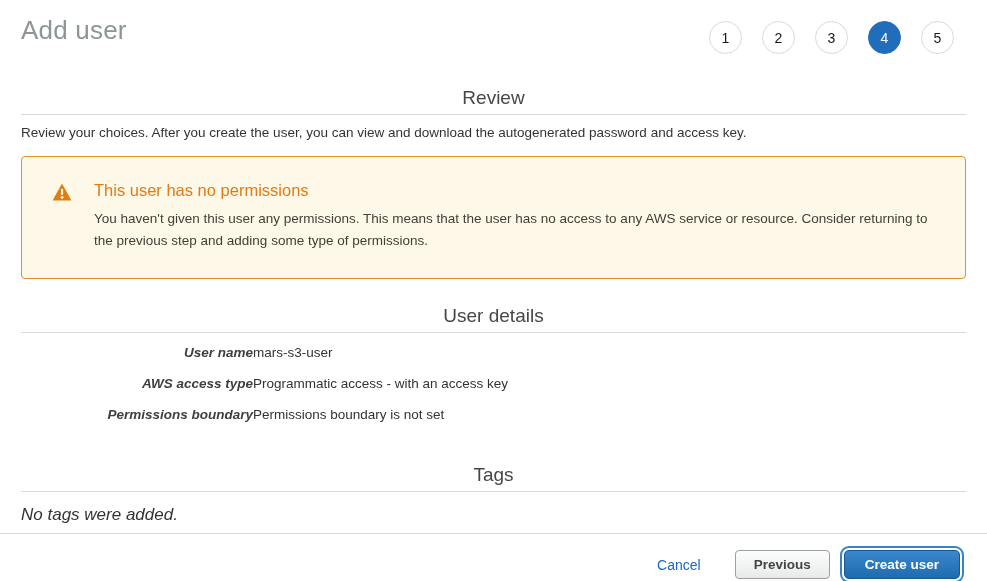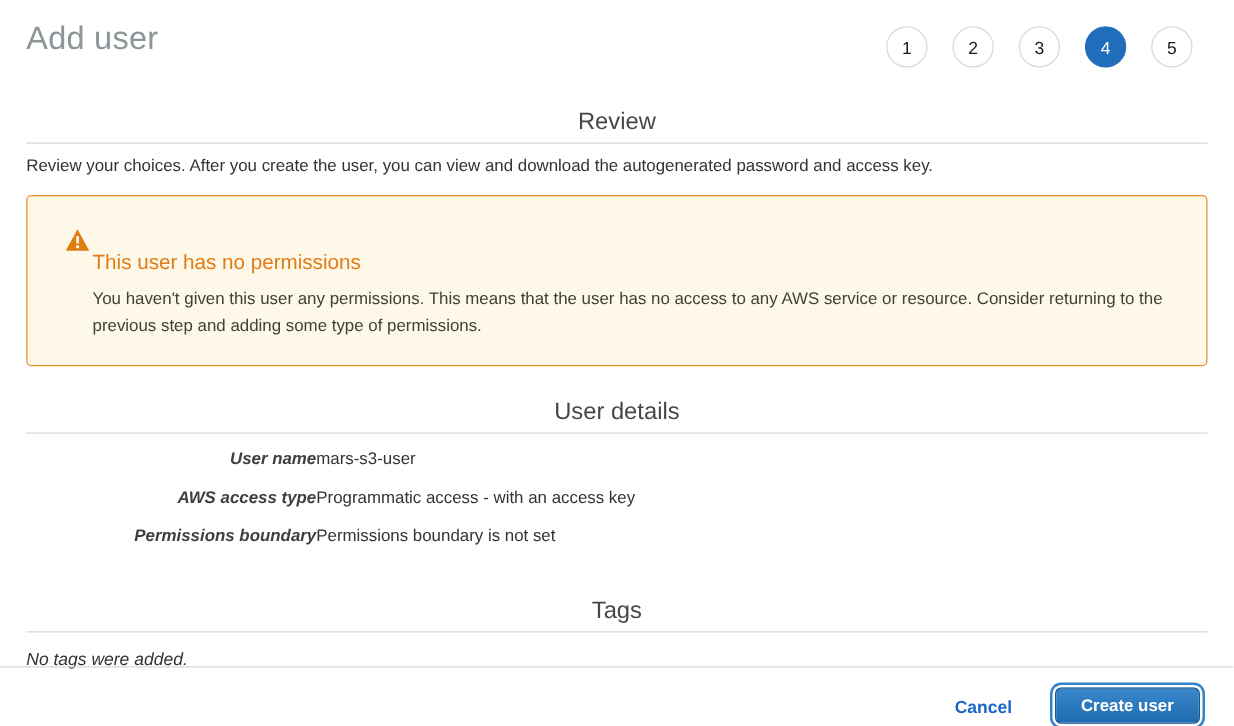--- a/index.html
+++ b/index.html
@@ -79,7 +79,6 @@
     padding: 24px 32px 20px 30px;
     display: flex;
     align-items: flex-start;
-    flex-direction: column;
   }
   .warning-icon { width: 20px; height: 18px; flex: 0 0 auto; margin-top: 2px; }
   .warning-content { margin-left: 22px; }

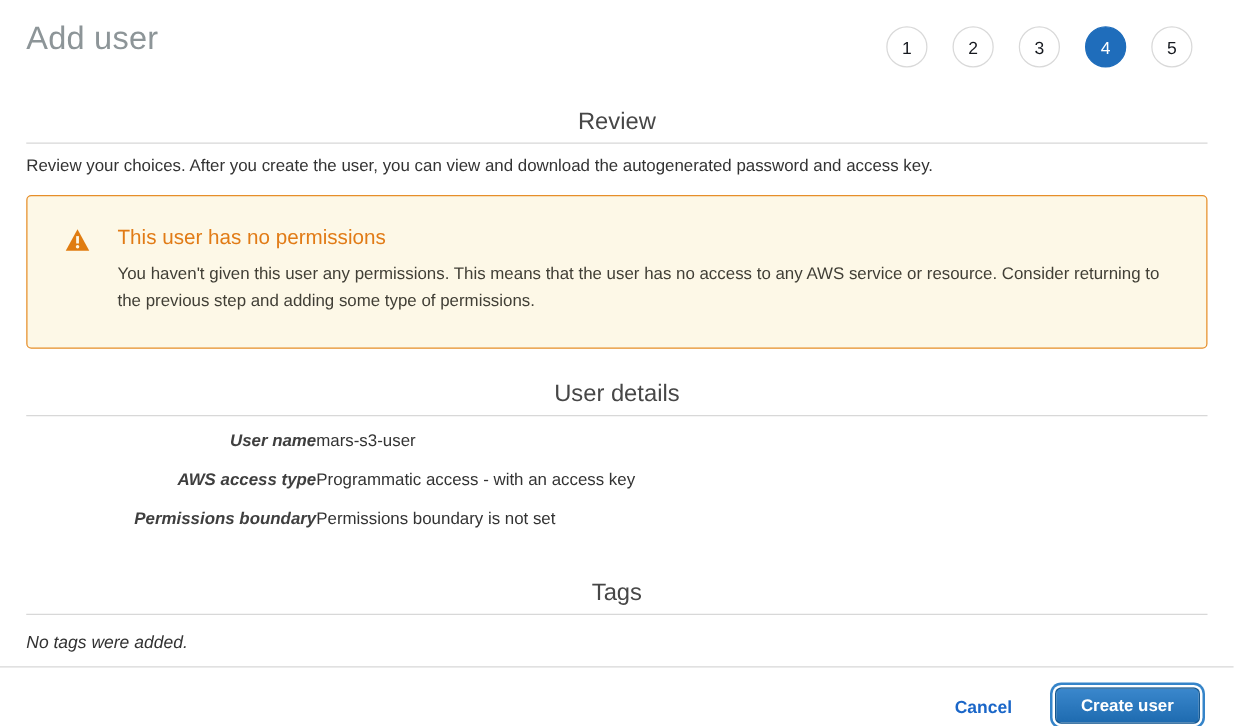--- a/index.html
+++ b/index.html
@@ -115,7 +115,7 @@
 
   
   .tags-block { margin-top: 26px; }
-  .tags-empty { margin-top: 13px; font-size: 14px; font-style: italic; color: var(--text-dark); }
+  .tags-empty { margin-top: 13px; font-size: 17px; font-style: italic; color: var(--text-dark); }
 
   
   .footer {

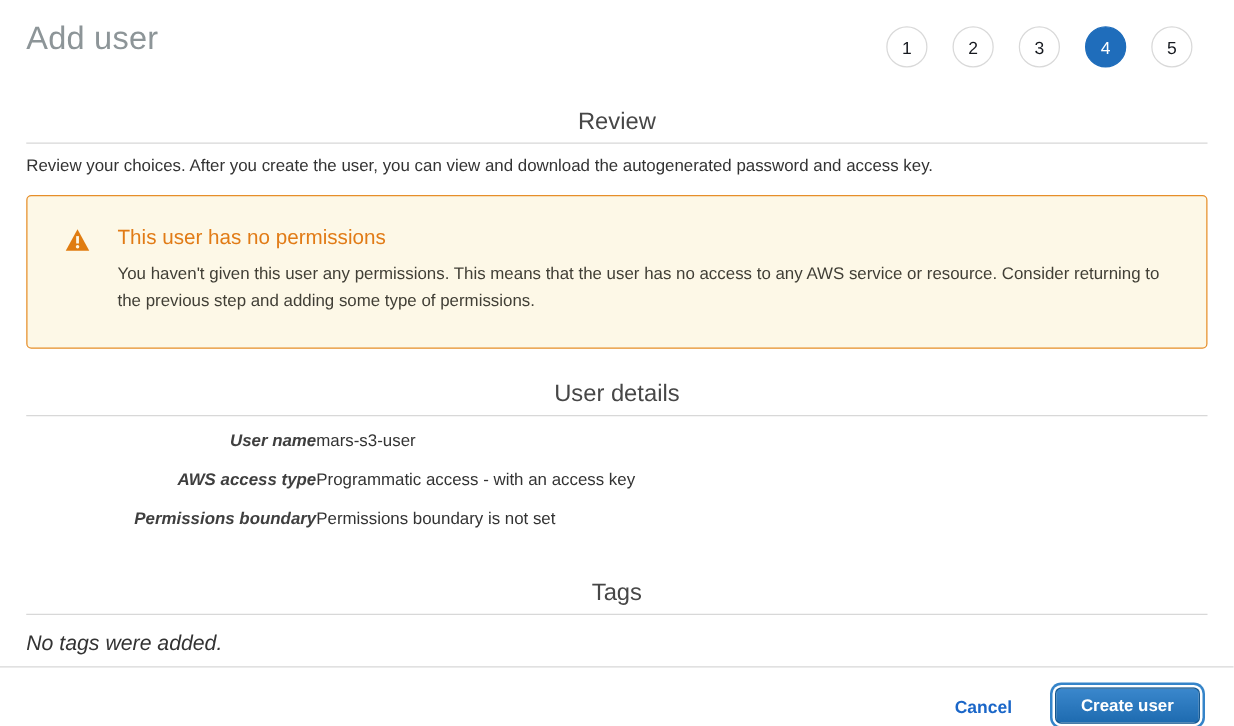--- a/index.html
+++ b/index.html
@@ -136,7 +136,7 @@
   .cancel-link {
     color: var(--link-blue);
     font-size: 14px;
-    font-weight: bold;
+    font-weight: normal;
     text-decoration: none;
     margin-right: 34px;
     cursor: pointer;

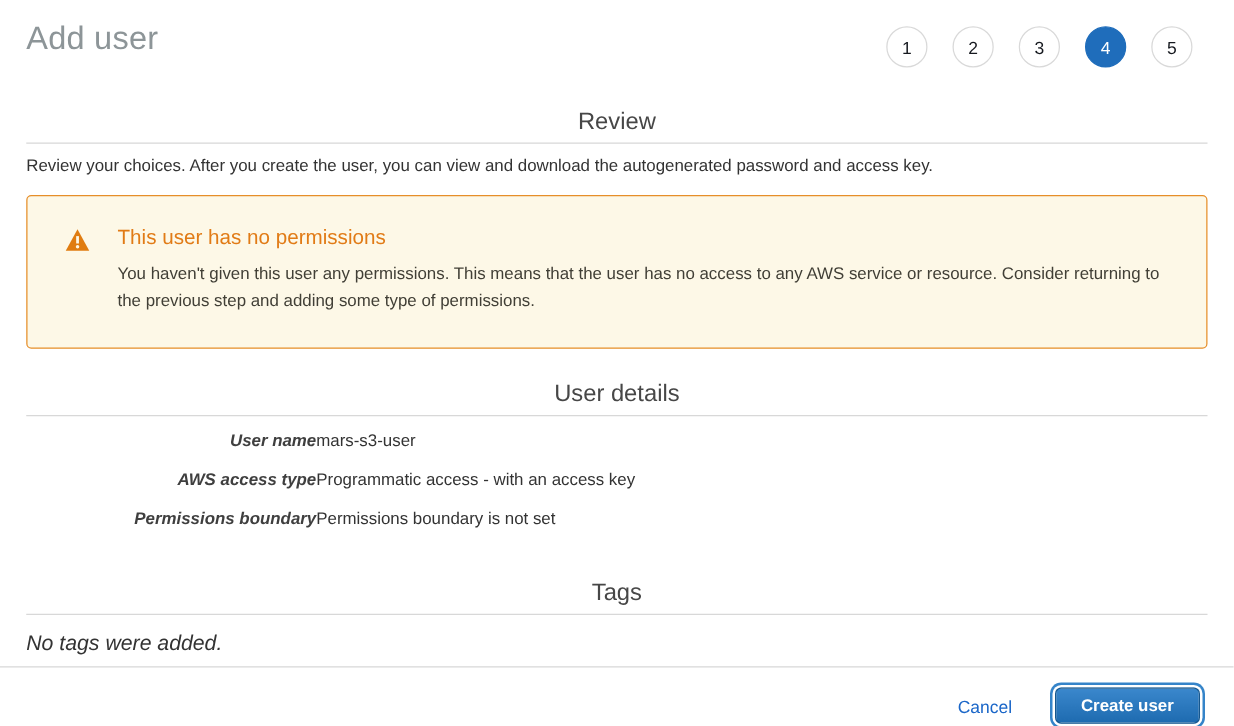--- a/index.html
+++ b/index.html
@@ -230,6 +230,7 @@
   <hr class="footer-divider">
   <div class="footer-actions">
     <a class="cancel-link">Cancel</a>
+    <button class="btn btn-secondary">Previous</button>
     <button class="btn btn-primary">Create user</button>
   </div>
 </div>

